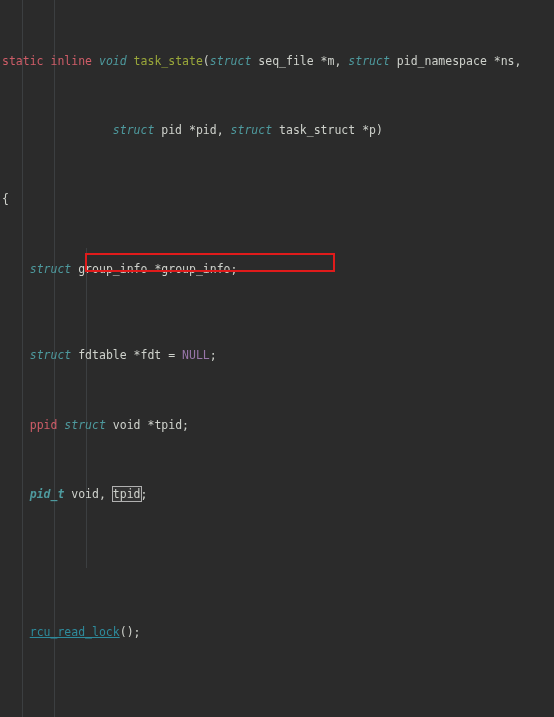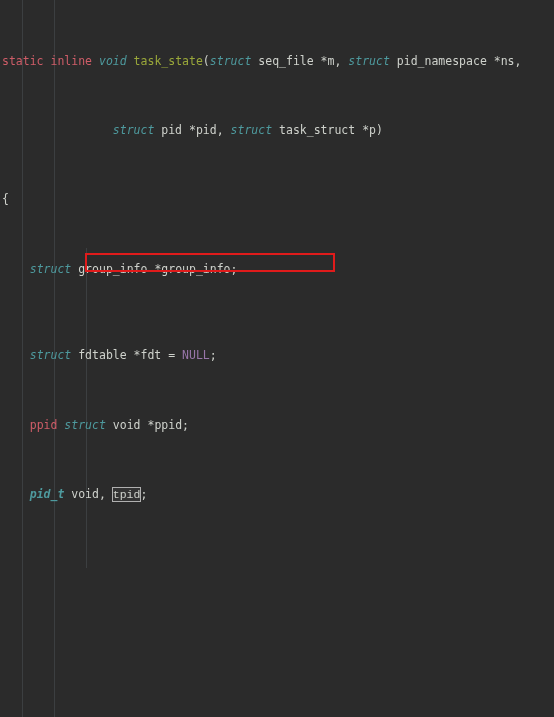--- a/index.html
+++ b/index.html
@@ -89,7 +89,7 @@
 
     <div class="line"><span class="plain" style="color: rgb(207, 210, 204);">    </span><span class="type" style="color: rgb(78, 154, 158);">struct</span> <span class="ident" style="color: rgb(207, 210, 204);">fdtable</span> <span class="punct" style="color: rgb(207, 210, 204);">*fdt =</span> <span class="cnst" style="color: rgb(152, 118, 170);">NULL</span><span class="punct" style="color: rgb(207, 210, 204);">;</span></div>
 
-    <div class="line"><span class="plain" style="color: rgb(207, 210, 204);">    </span><span class="key" style="color: rgb(207, 93, 104);">ppid</span> <span class="type" style="color: rgb(78, 154, 158);">struct</span> <span class="ident" style="color: rgb(207, 210, 204);">void</span> <span class="punct" style="color: rgb(207, 210, 204);">*ppid;</span></div>
+    <div class="line"><span class="plain" style="color: rgb(207, 210, 204);">    </span><span class="key" style="color: rgb(207, 93, 104);">ppid</span> <span class="type" style="color: rgb(78, 154, 158);">struct</span> <span class="ident" style="color: rgb(207, 210, 204);">void</span> <span class="punct" style="color: rgb(207, 210, 204);">*tpid;</span></div>
 
     <div class="line"><span class="plain" style="color: rgb(207, 210, 204);">    </span><span class="type" style="color: rgb(78, 154, 158); font-weight: bold;">pid_t</span> <span class="ident" style="color: rgb(207, 210, 204);">void, </span><span class="ident occ" style="color: rgb(207, 210, 204); outline-color: rgb(176, 176, 176);">tpid</span><span class="punct" style="color: rgb(207, 210, 204);">;</span></div>
 

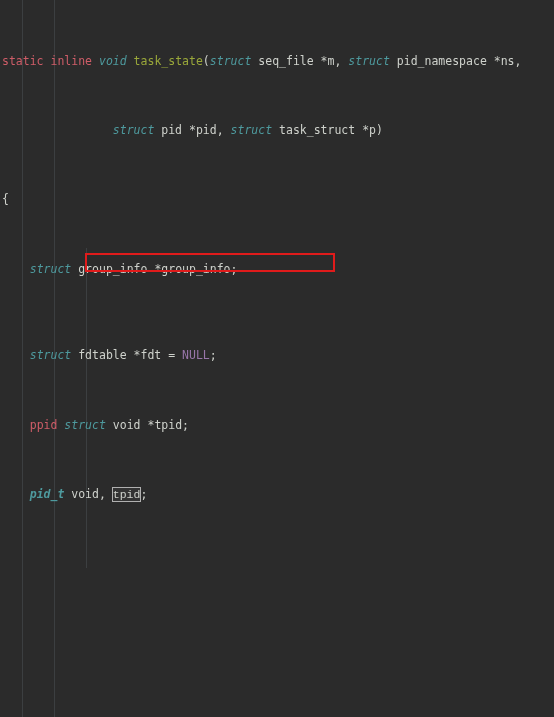--- a/index.html
+++ b/index.html
@@ -55,7 +55,6 @@
   .occ {
     outline: 1px solid #b0b0b0;
     background: rgba(255,255,255,0.04);
-    font-family: Liberation Mono, monospace;
   }
   
   #red-box {

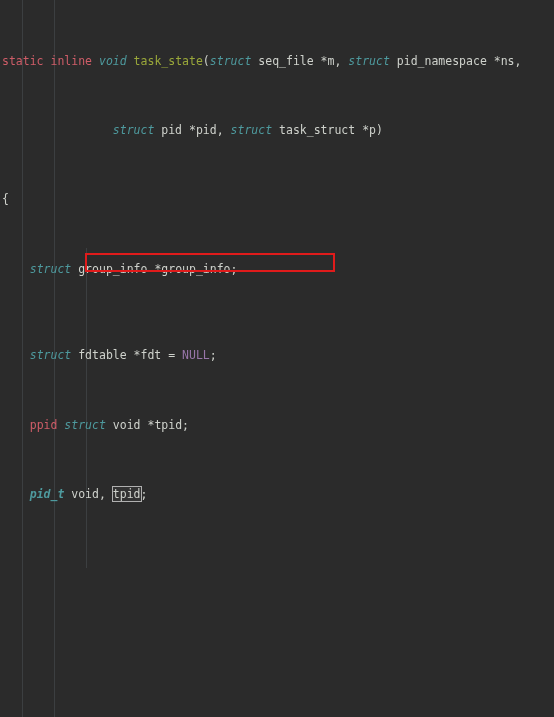--- a/index.html
+++ b/index.html
@@ -94,6 +94,7 @@
 
     <div class="line"> </div>
 
+    <div class="line"><span class="plain" style="color: rgb(207, 210, 204);">    </span><span class="fn" style="color: rgb(46, 139, 156);">rcu_read_lock</span><span class="punct" style="color: rgb(207, 210, 204);">();</span></div>
 
     
 

